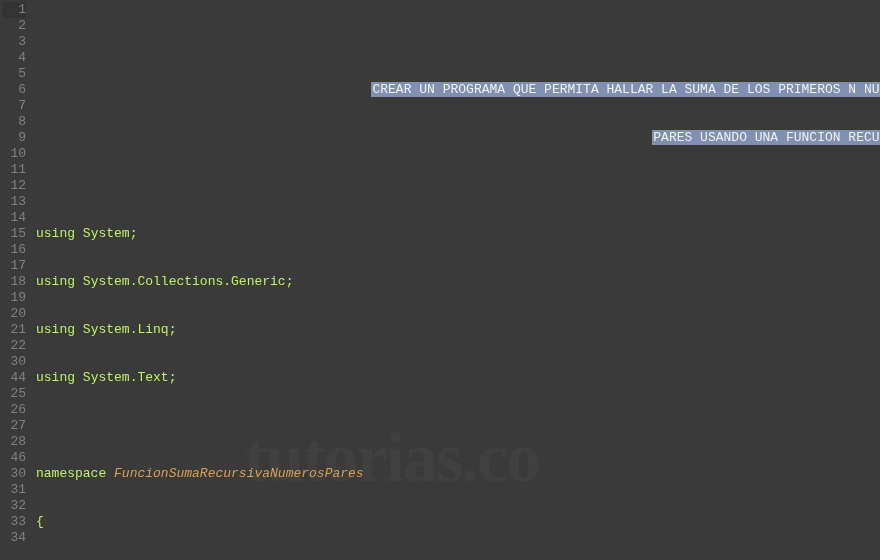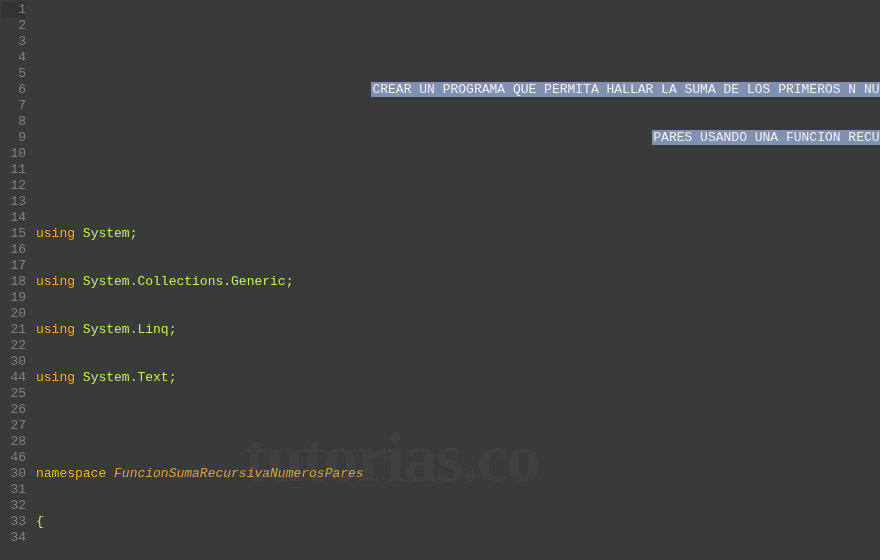--- a/index.html
+++ b/index.html
@@ -36,7 +36,7 @@
       position: relative;
     }
     .line { height: 16px; }
-    .kw { color: #eab308; }
+    .kw { color: #bef264; }
     .cls { color: #d8a050; font-style: italic; }
     .punc { color: #bef264; }
     .sel {

